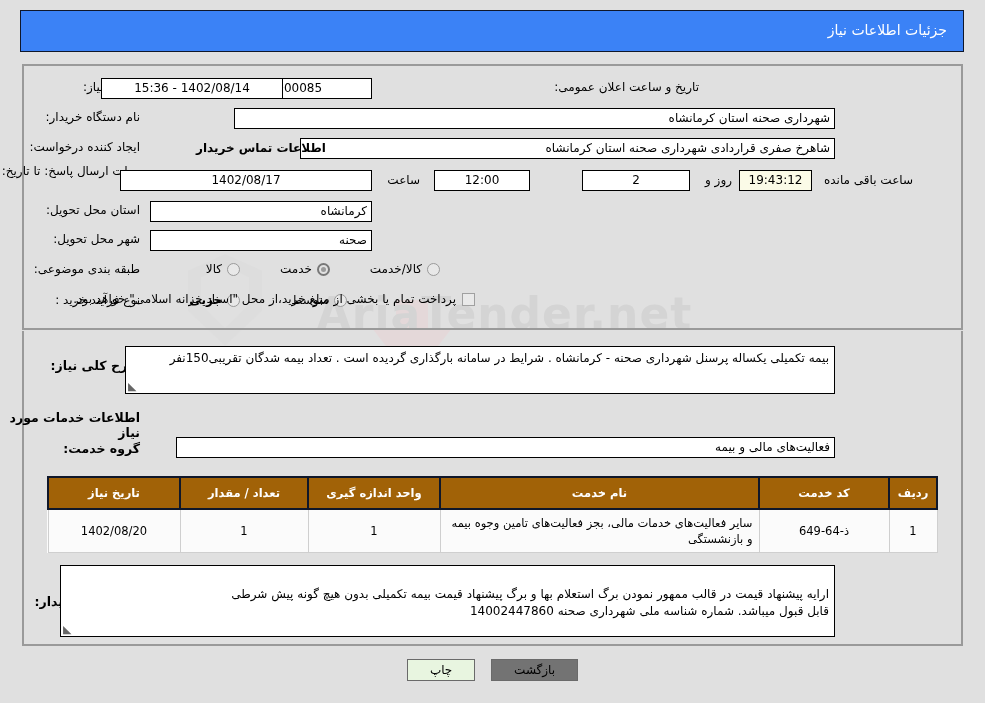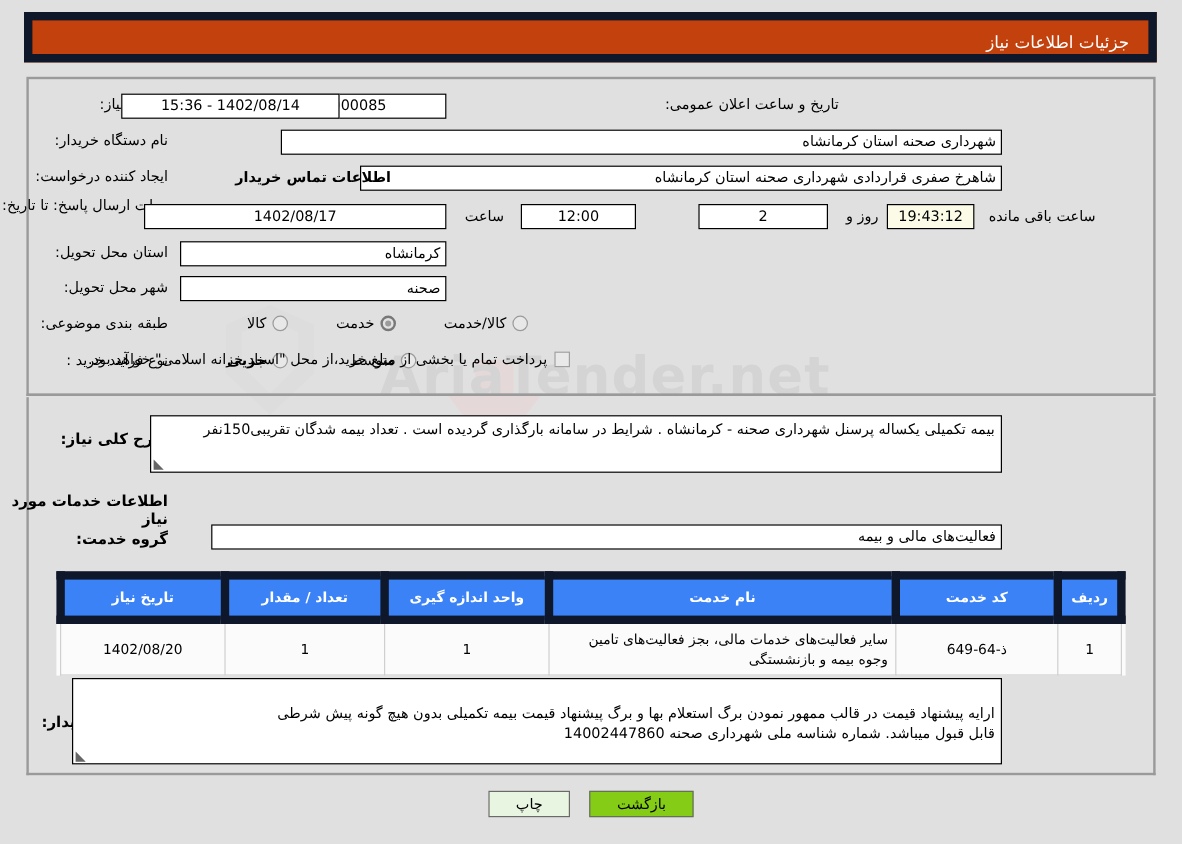--- a/index.html
+++ b/index.html
@@ -77,8 +77,8 @@
     position: absolute;
     left: 20px; top: 10px;
     width: 944px; height: 42px;
-    background: #c2410c;
-    border: 7px solid #0f172a;
+    background: #3b82f6;
+    border: 1px solid #0f172a;
     box-sizing: border-box;
     z-index: 3;
   }

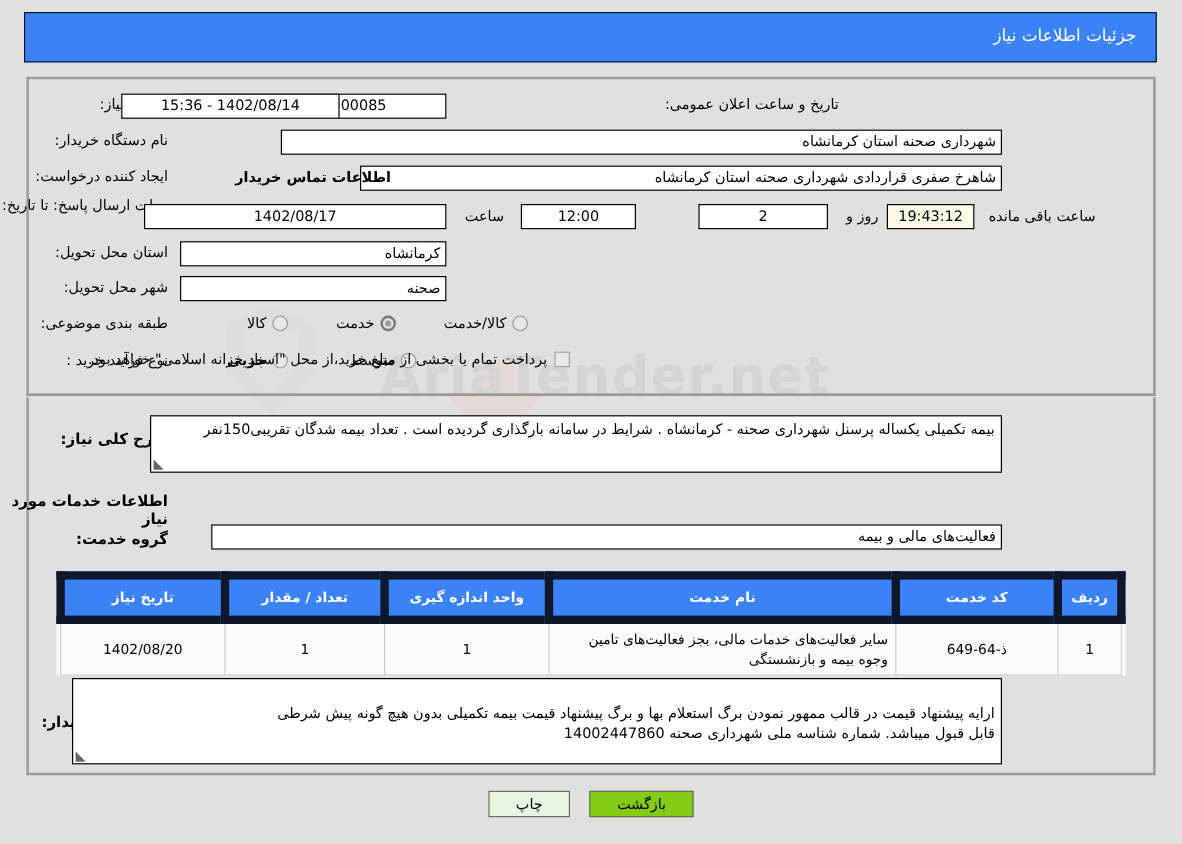--- a/index.html
+++ b/index.html
@@ -243,11 +243,11 @@
     font-size: 11.5px;
   }
   table.svc th {
-    background: #3b82f6;
+    background: #a16207;
     color: #ffffff;
     font-weight: bold;
     font-size: 11.5px;
-    border: 7px solid #0f172a;
+    border: 2px solid #0f172a;
     height: 26px;
     padding: 2px 4px;
     text-align: center;

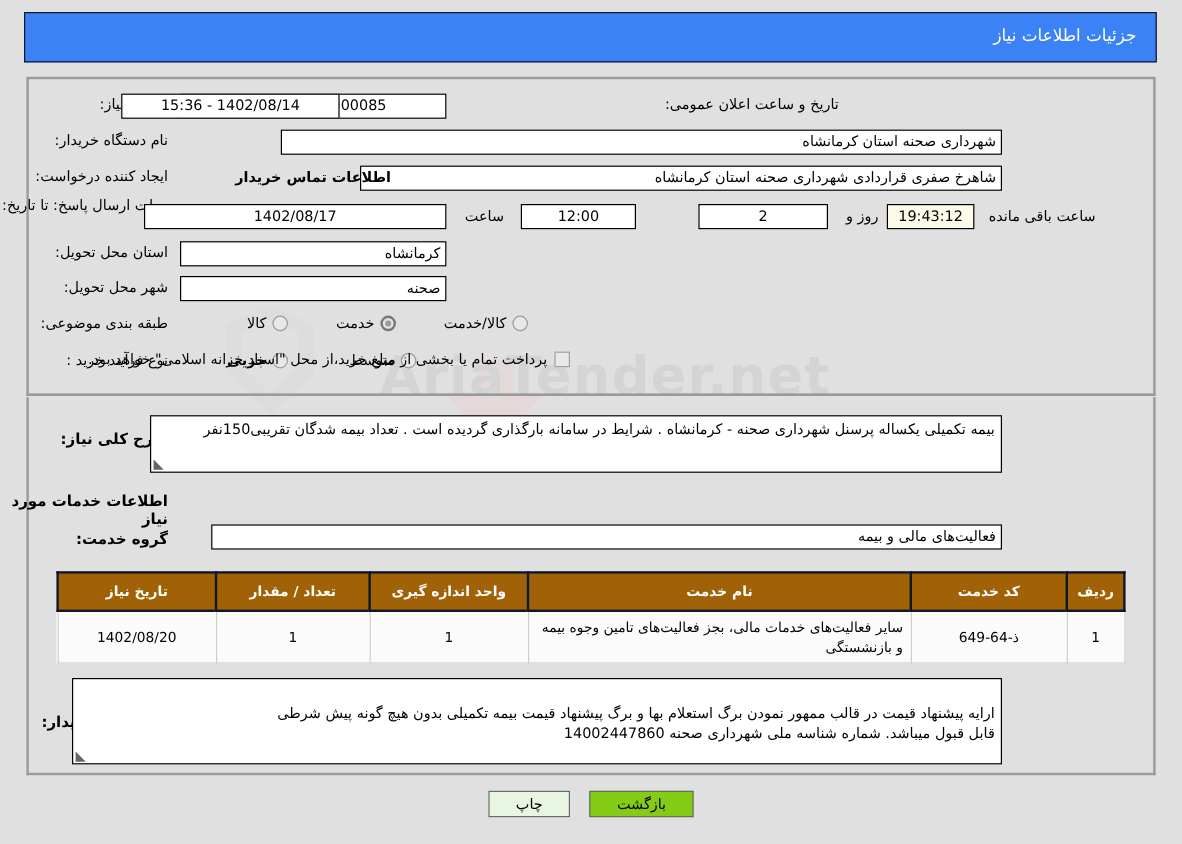--- a/index.html
+++ b/index.html
@@ -282,7 +282,7 @@
     cursor: pointer;
     font-family: "DejaVu Sans", "Liberation Sans", sans-serif;
   }
-  .btn.back { background: #84cc16; border-color: #6a6a6a; }
+  .btn.back { background: #737373; border-color: #6a6a6a; }
   .btn.print { background: #e8f5e0; border-color: #6a6a6a; }
 </style>
 </head>

